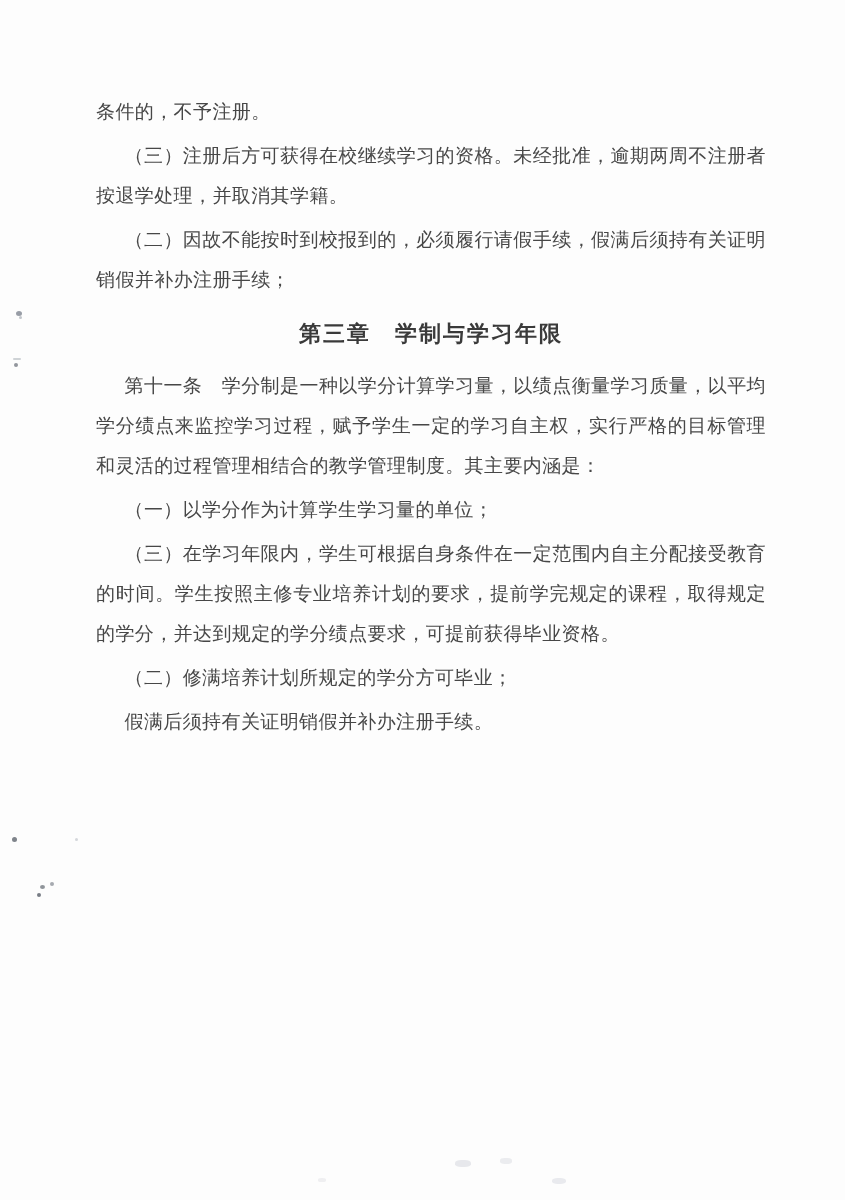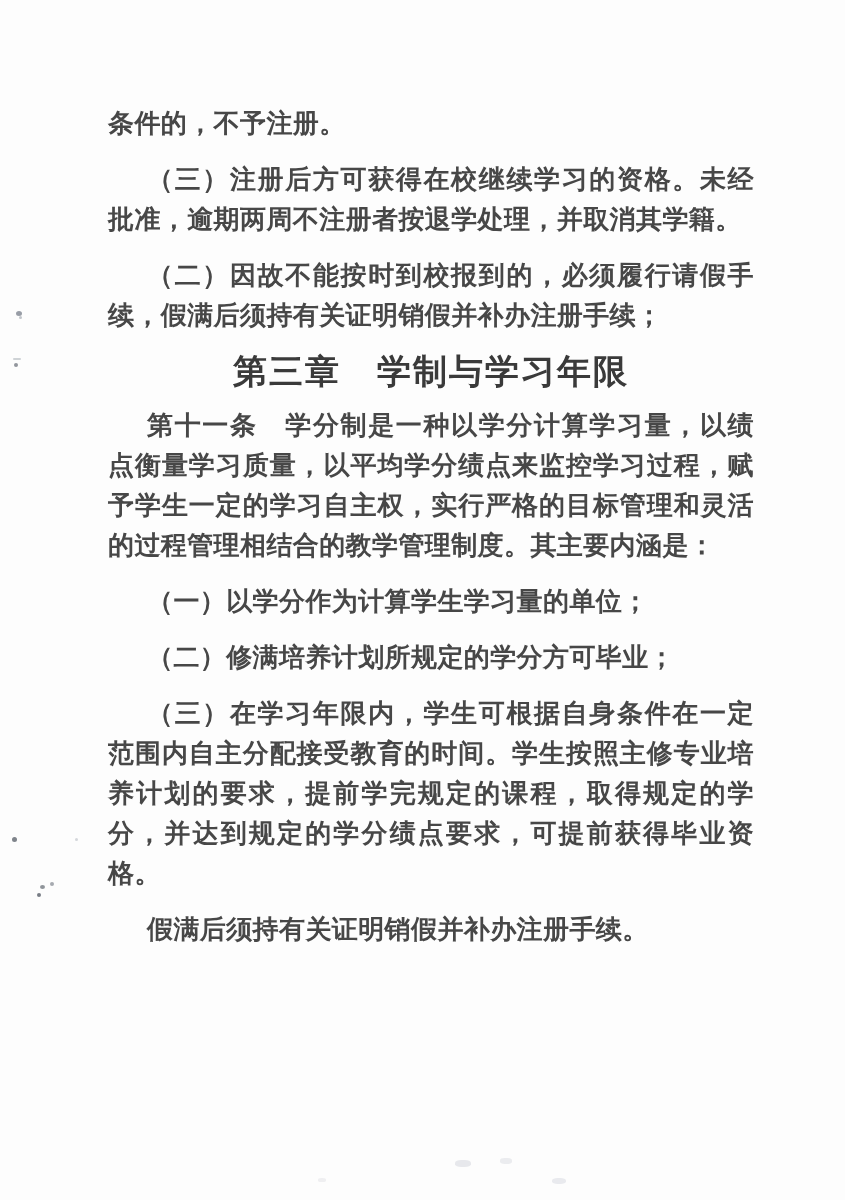--- a/index.html
+++ b/index.html
@@ -17,14 +17,13 @@
     width:678px;
   }
   .para {
-    margin:16px;
-    font-size:26px;
+    margin:4px;
+    font-size:19px;
     line-height:40px;
     color:#474747;
     text-align:justify;
     text-align-last:left;
     letter-spacing:0.4px;
-    font-weight:bold;
   }
   .para.ind { text-indent:1.5em; }
   .chapter {

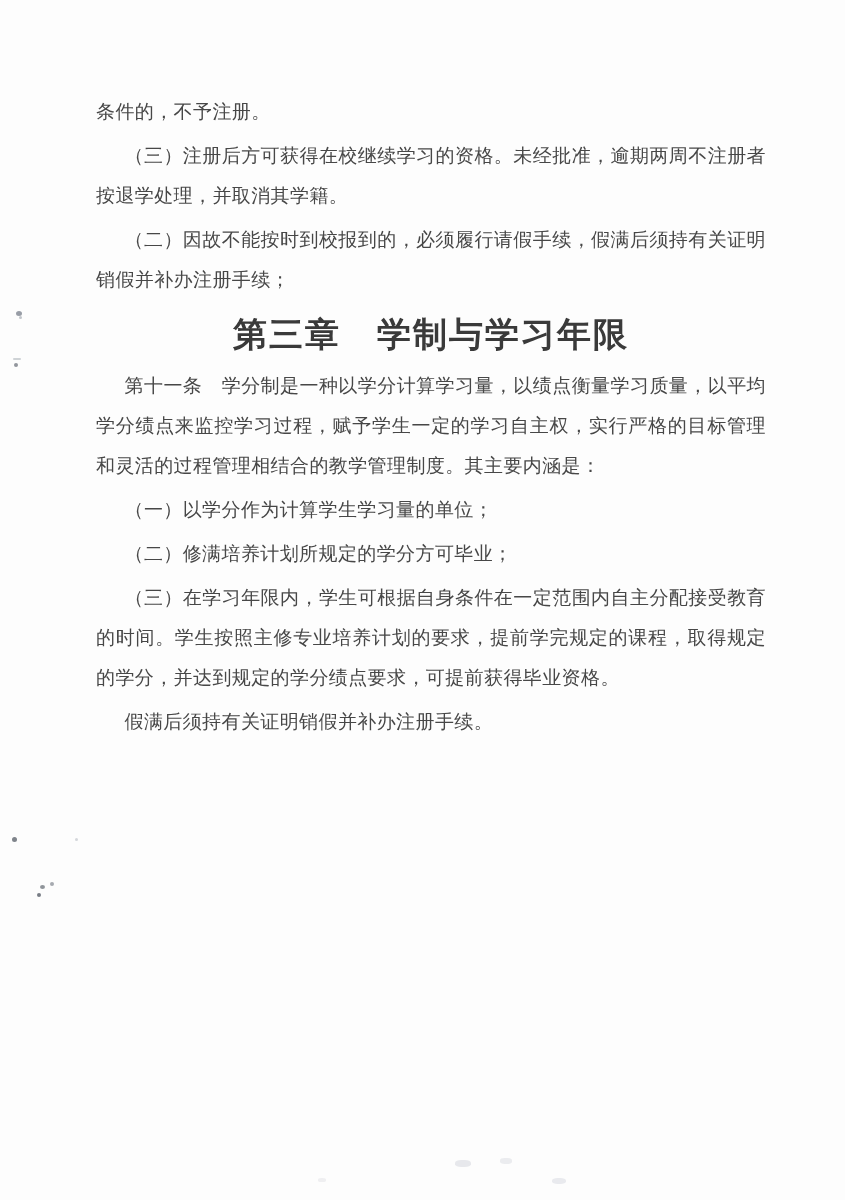--- a/index.html
+++ b/index.html
@@ -29,7 +29,7 @@
   .chapter {
     margin:15px 0 13px 0;
     font-family:"Liberation Sans","DejaVu Sans",sans-serif;
-    font-size:34px;
+    font-size:22px;
     font-weight:700;
     line-height:38px;
     text-align:center;

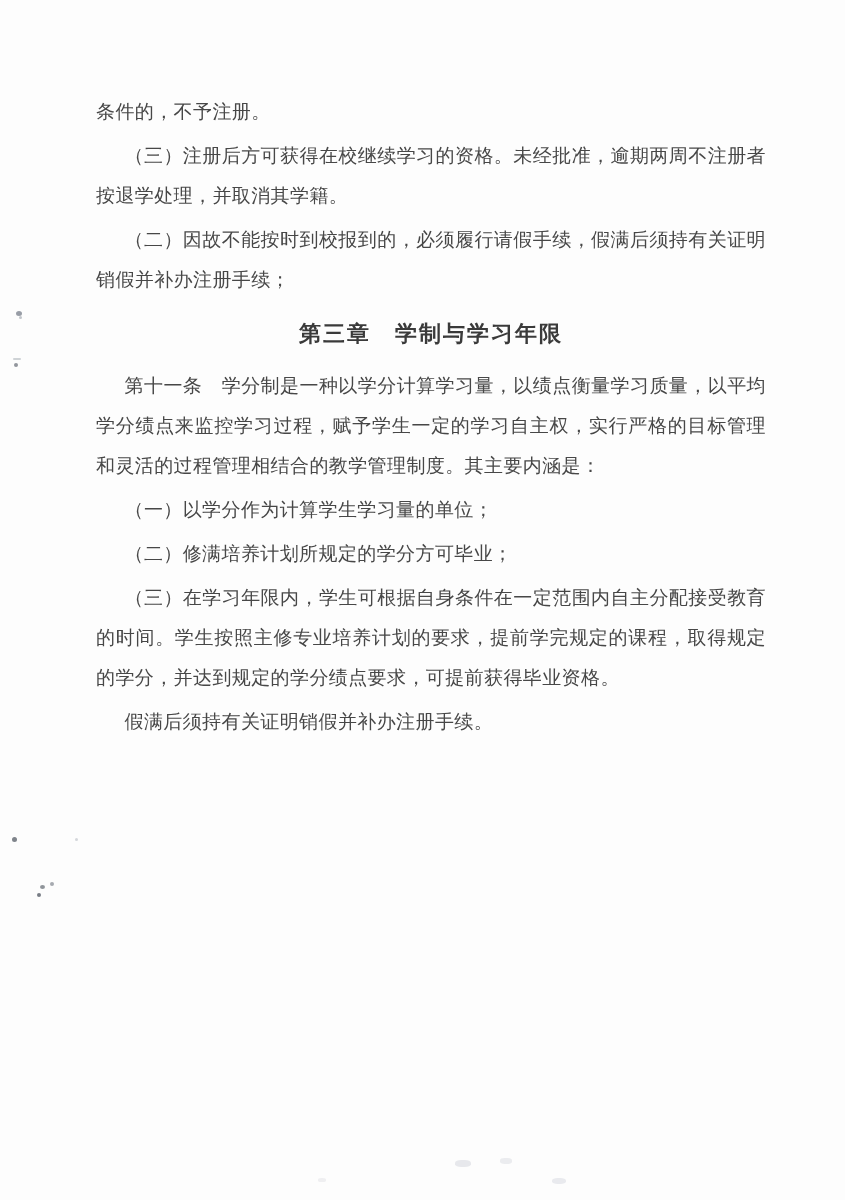--- a/index.html
+++ b/index.html
@@ -72,9 +72,9 @@
 
     <p class="para ind">（一）以学分作为计算学生学习量的单位；</p>
 
+    <p class="para ind">（三）在学习年限内，学生可根据自身条件在一定范围内自主分配接受教育的时间。学生按照主修专业培养计划的要求，提前学完规定的课程，取得规定的学分，并达到规定的学分绩点要求，可提前获得毕业资格。</p>
+
     <p class="para ind">（二）修满培养计划所规定的学分方可毕业；</p>
-
-    <p class="para ind">（三）在学习年限内，学生可根据自身条件在一定范围内自主分配接受教育的时间。学生按照主修专业培养计划的要求，提前学完规定的课程，取得规定的学分，并达到规定的学分绩点要求，可提前获得毕业资格。</p>
 
 
     <p class="para ind">假满后须持有关证明销假并补办注册手续。</p>

